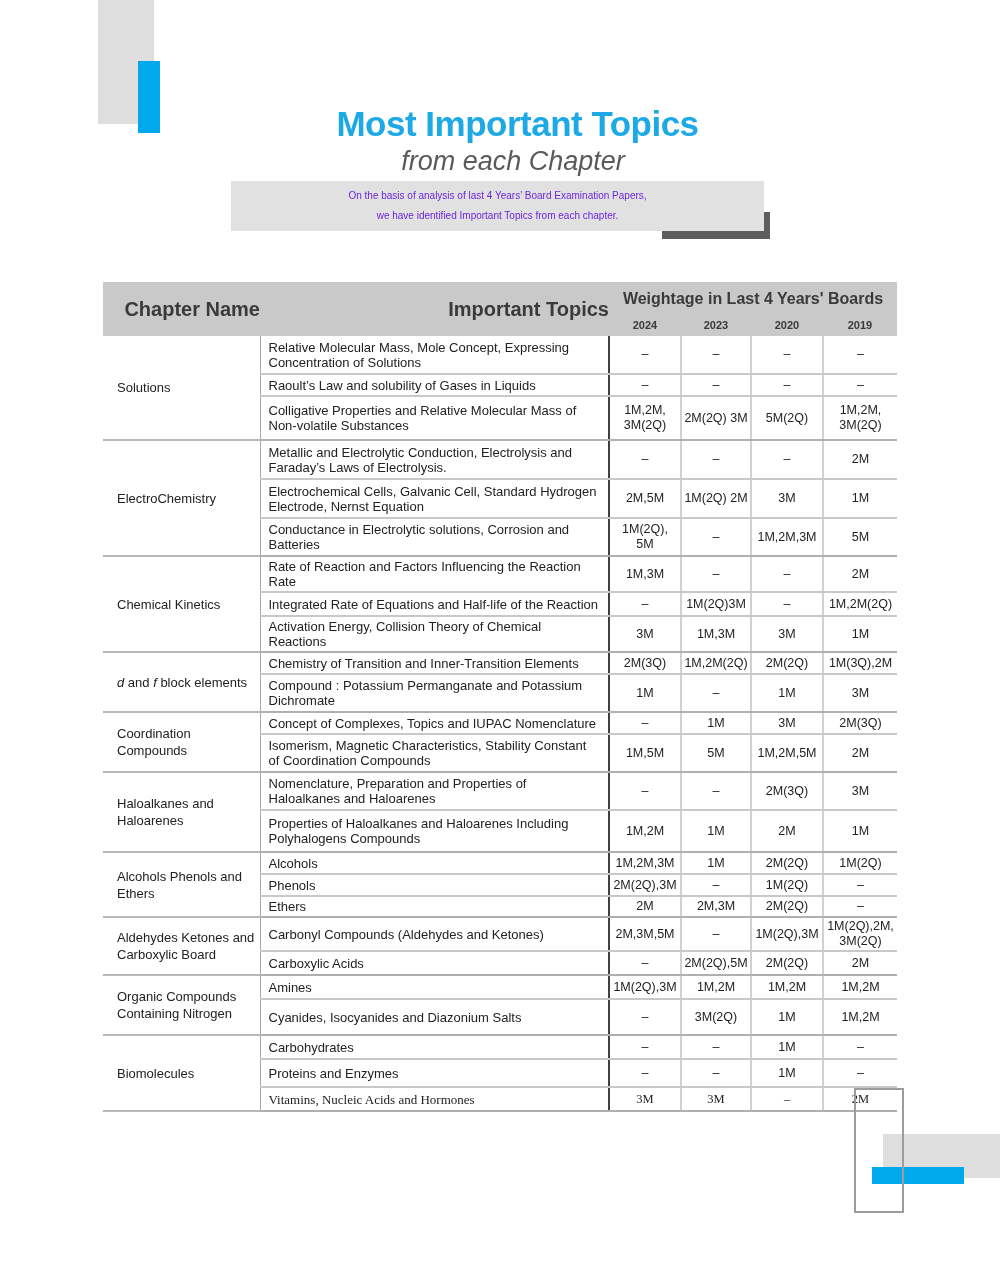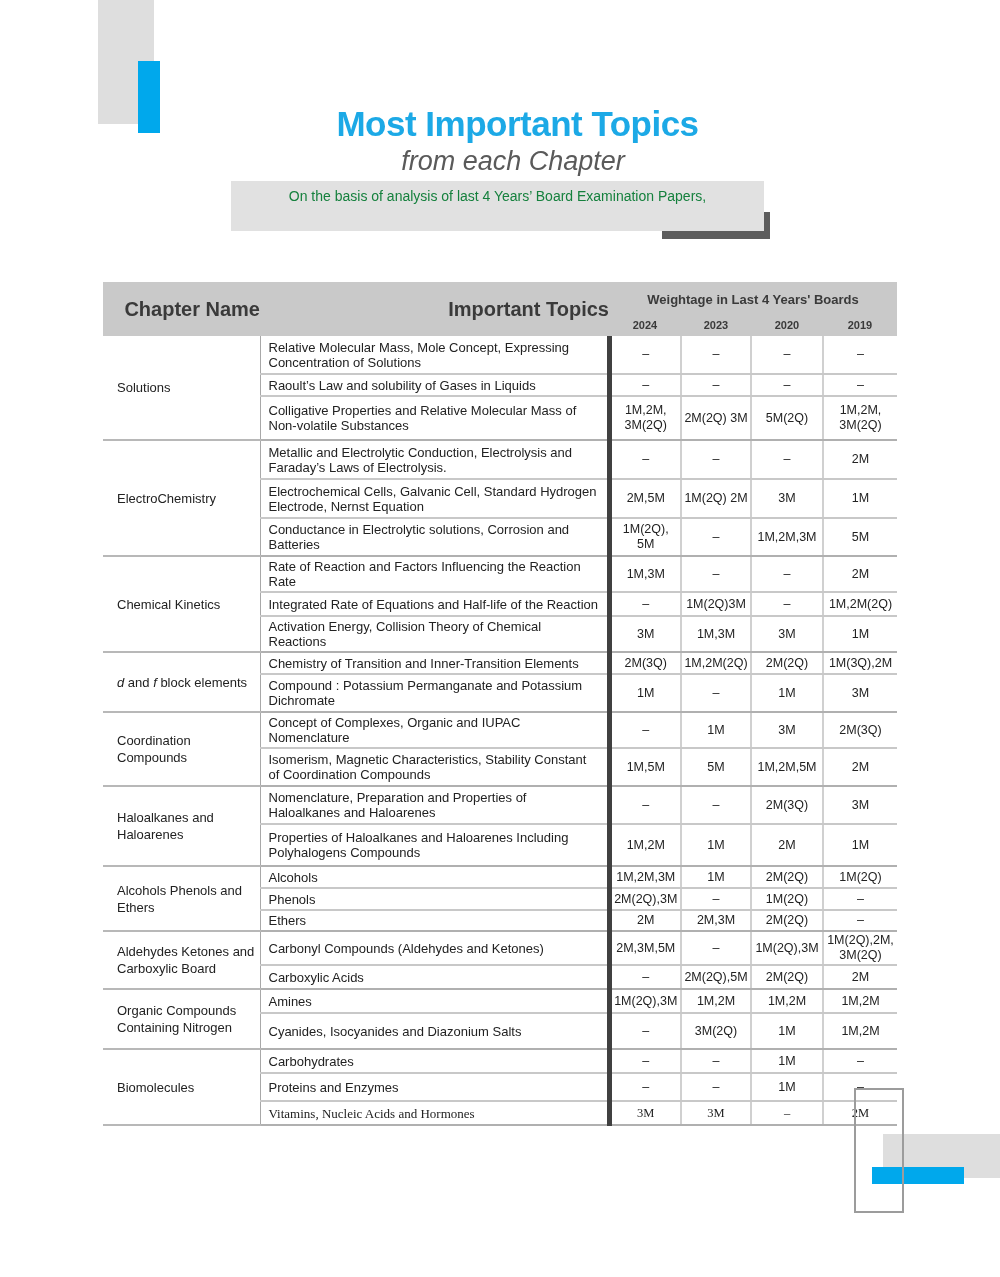--- a/index.html
+++ b/index.html
@@ -21,8 +21,8 @@
 
   .intro-shadow { position: absolute; left: 662px; top: 212px; width: 108px; height: 27px; background: #5d5d5d; }
   .intro { position: absolute; left: 231px; top: 181px; width: 533px; height: 50px; background: #e1e1e1;
-    font-family: "Liberation Sans", sans-serif; font-size: 14px; line-height: 20px; text-align: center;
-    padding-top: 5px; color: #15803d; }
+    font-family: "Liberation Sans", sans-serif; font-size: 10px; line-height: 20px; text-align: center;
+    padding-top: 5px; color: #6d28d9; }
 
   table.topics { position: absolute; left: 103px; top: 282px; width: 794px; border-collapse: collapse;
     font-family: "Liberation Sans", sans-serif; font-size: 13px; color: #222; }

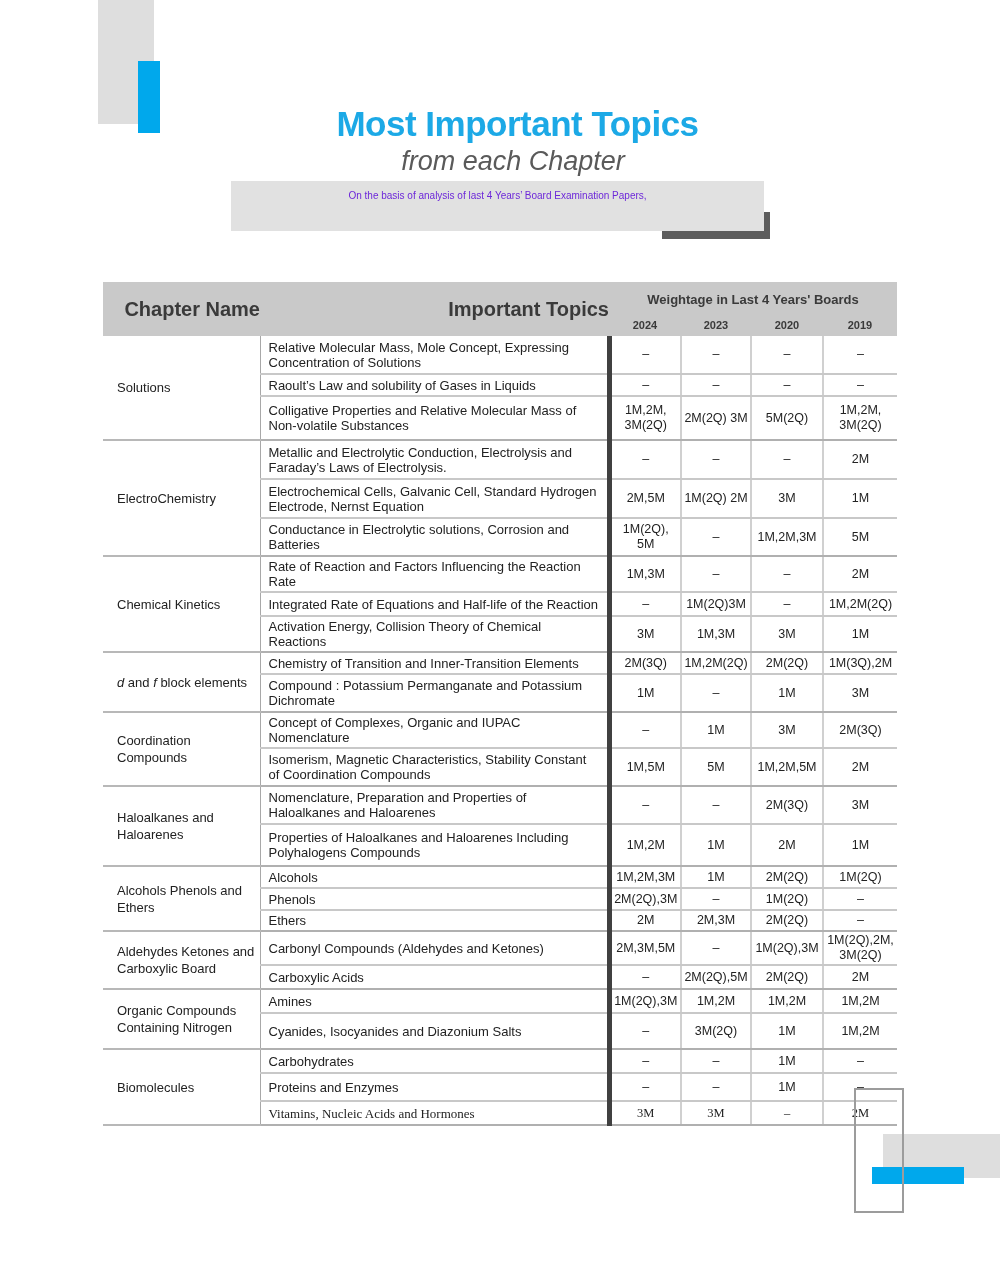--- a/index.html
+++ b/index.html
@@ -49,6 +49,7 @@
 <div class="intro-shadow"></div>
 <div class="intro">
   <div>On the basis of analysis of last 4 Years’ Board Examination Papers,</div>
+  <div>we have identified Important Topics from each chapter.</div>
 </div>
 
 <table class="topics">

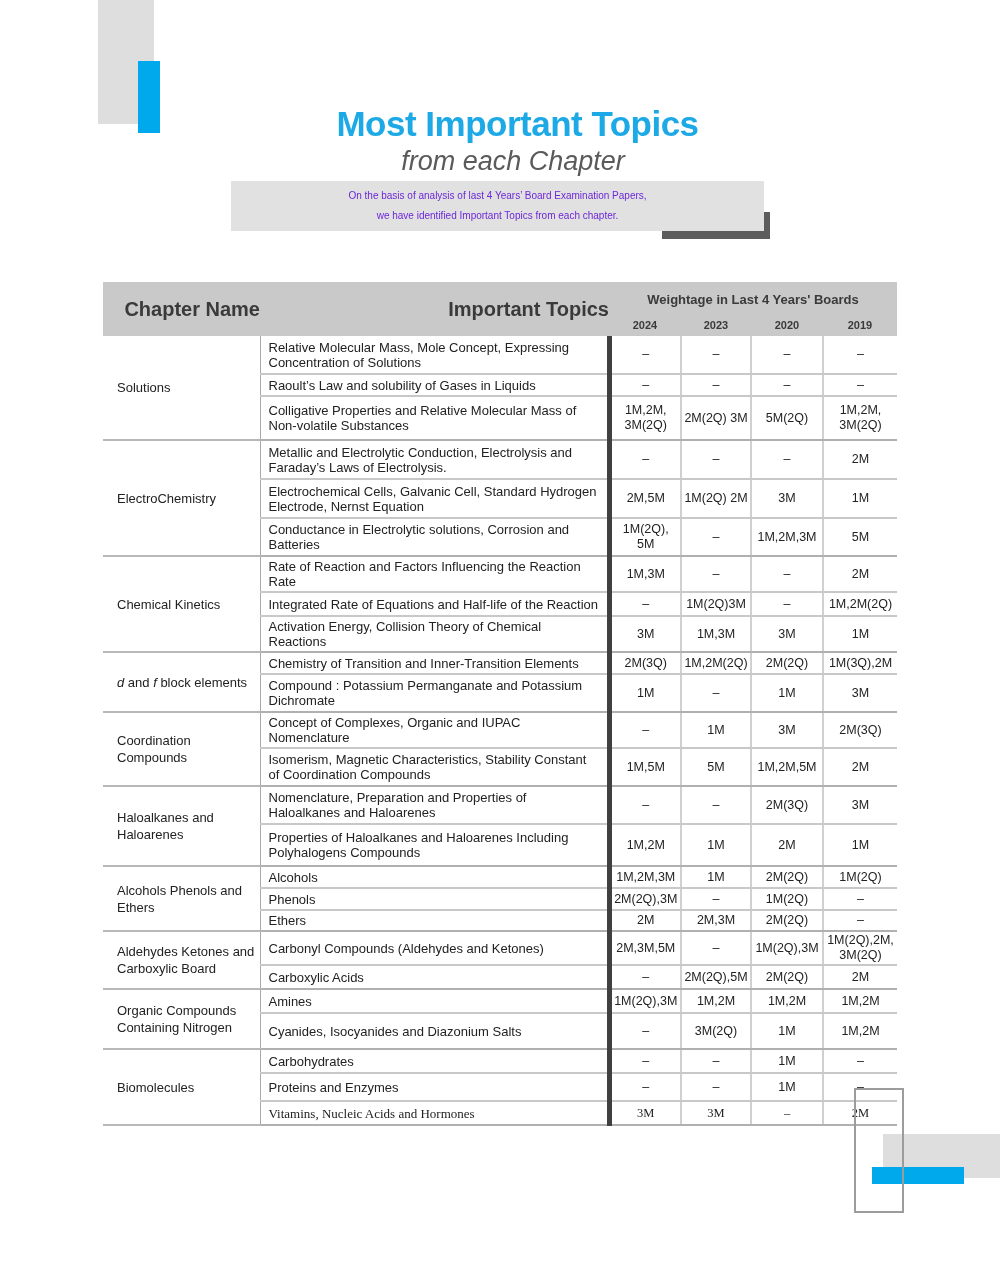--- a/index.html
+++ b/index.html
@@ -28,7 +28,7 @@
     font-family: "Liberation Sans", sans-serif; font-size: 13px; color: #222; }
   table.topics th { background: #c9c9c9; font-weight: bold; color: #3a3a3a; text-align: right; font-size: 20px; }
   table.topics th.yr { text-align: center; font-size: 11px; padding-top: 4px; }
-  table.topics th.wt { text-align: center; font-size: 13px; padding-top: 6px; }
+  table.topics th.wt { text-align: center; font-size: 16px; padding-top: 6px; }
   table.topics td { border-bottom: 2px solid #c8c8c8; vertical-align: middle; line-height: 15px; }
   table.topics td.ch { padding-left: 14px; border-bottom: 2px solid #b8b8b8; border-right: 1px solid #a8a8a8; line-height: 17px; }
   table.topics td.tp { padding: 2px 8px; border-right: 5px solid #404040; }

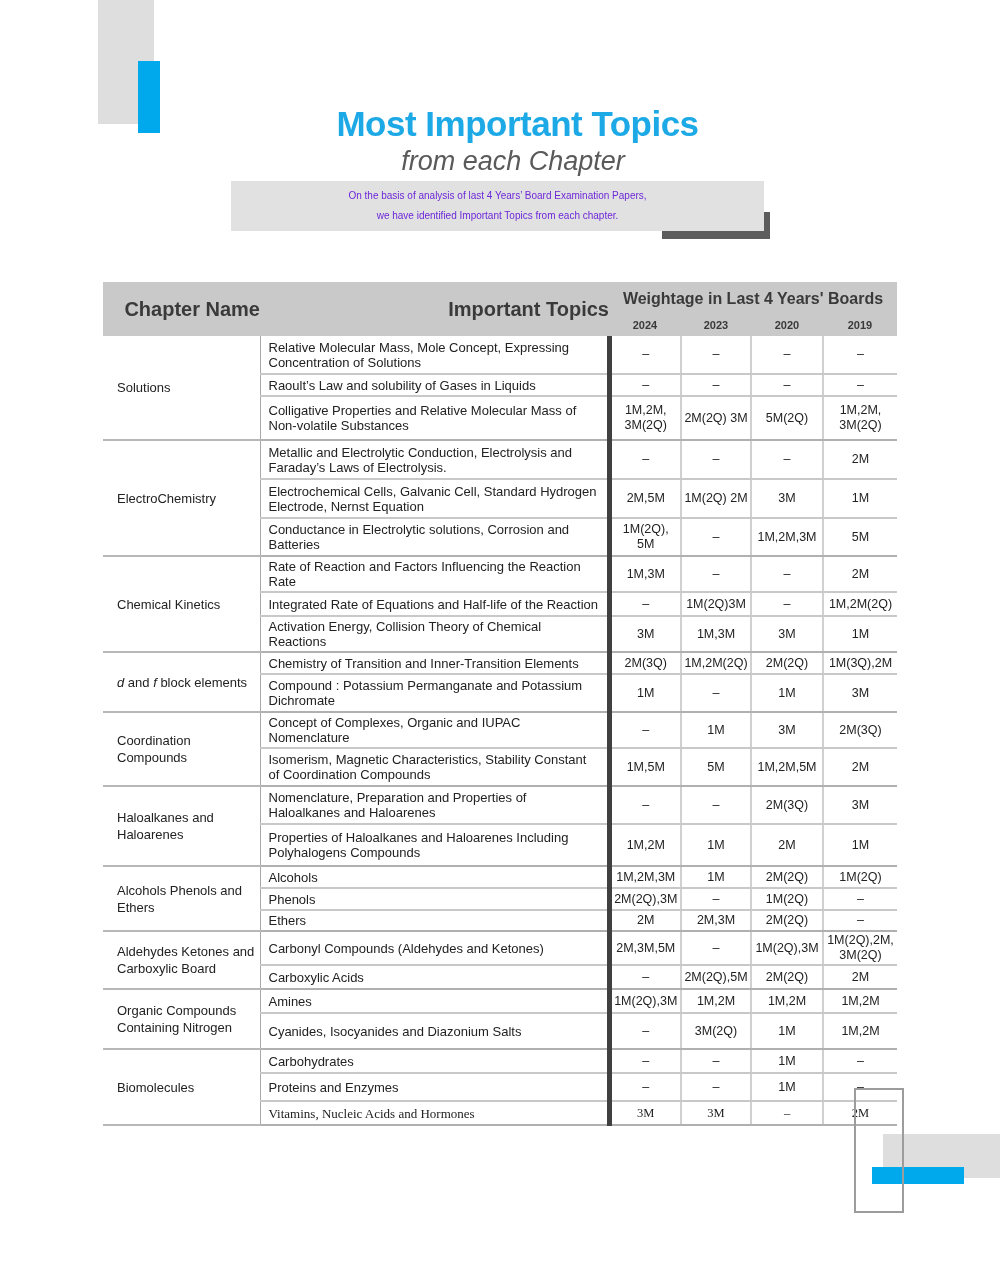--- a/index.html
+++ b/index.html
@@ -31,7 +31,7 @@
   table.topics th.wt { text-align: center; font-size: 16px; padding-top: 6px; }
   table.topics td { border-bottom: 2px solid #c8c8c8; vertical-align: middle; line-height: 15px; }
   table.topics td.ch { padding-left: 14px; border-bottom: 2px solid #b8b8b8; border-right: 1px solid #a8a8a8; line-height: 17px; }
-  table.topics td.tp { padding: 2px 8px; border-right: 5px solid #404040; }
+  table.topics td.tp { padding: 2px 8px; border-right: 2px solid #404040; }
   table.topics td.v { text-align: center; border-right: 2px solid #d0d0d0; padding: 1px 2px; font-size: 12.5px; }
   table.topics td.v:last-child { border-right: none; }
   table.topics tr.grp-end td { border-bottom: 2px solid #b0b0b0; }

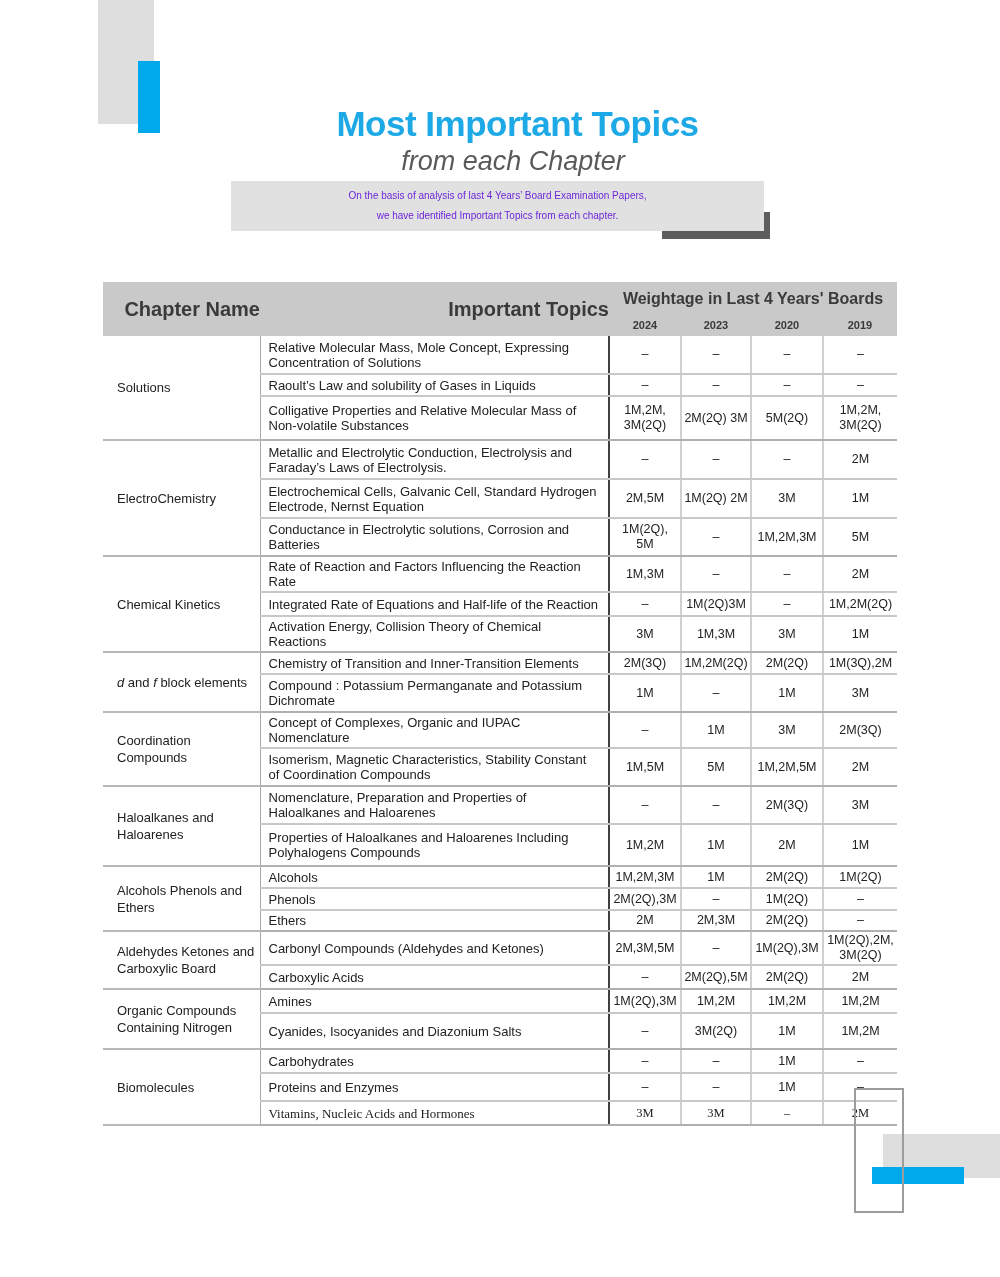--- a/index.html
+++ b/index.html
@@ -158,7 +158,7 @@
       </tr>
       <tr style="height: 22px;">
         <td class="ch" rowspan="2">Coordination Compounds</td>
-        <td class="tp">Concept of Complexes, Organic and IUPAC Nomenclature</td>
+        <td class="tp">Concept of Complexes, Topics and IUPAC Nomenclature</td>
         <td class="v">–</td>
         <td class="v">1M</td>
         <td class="v">3M</td>

